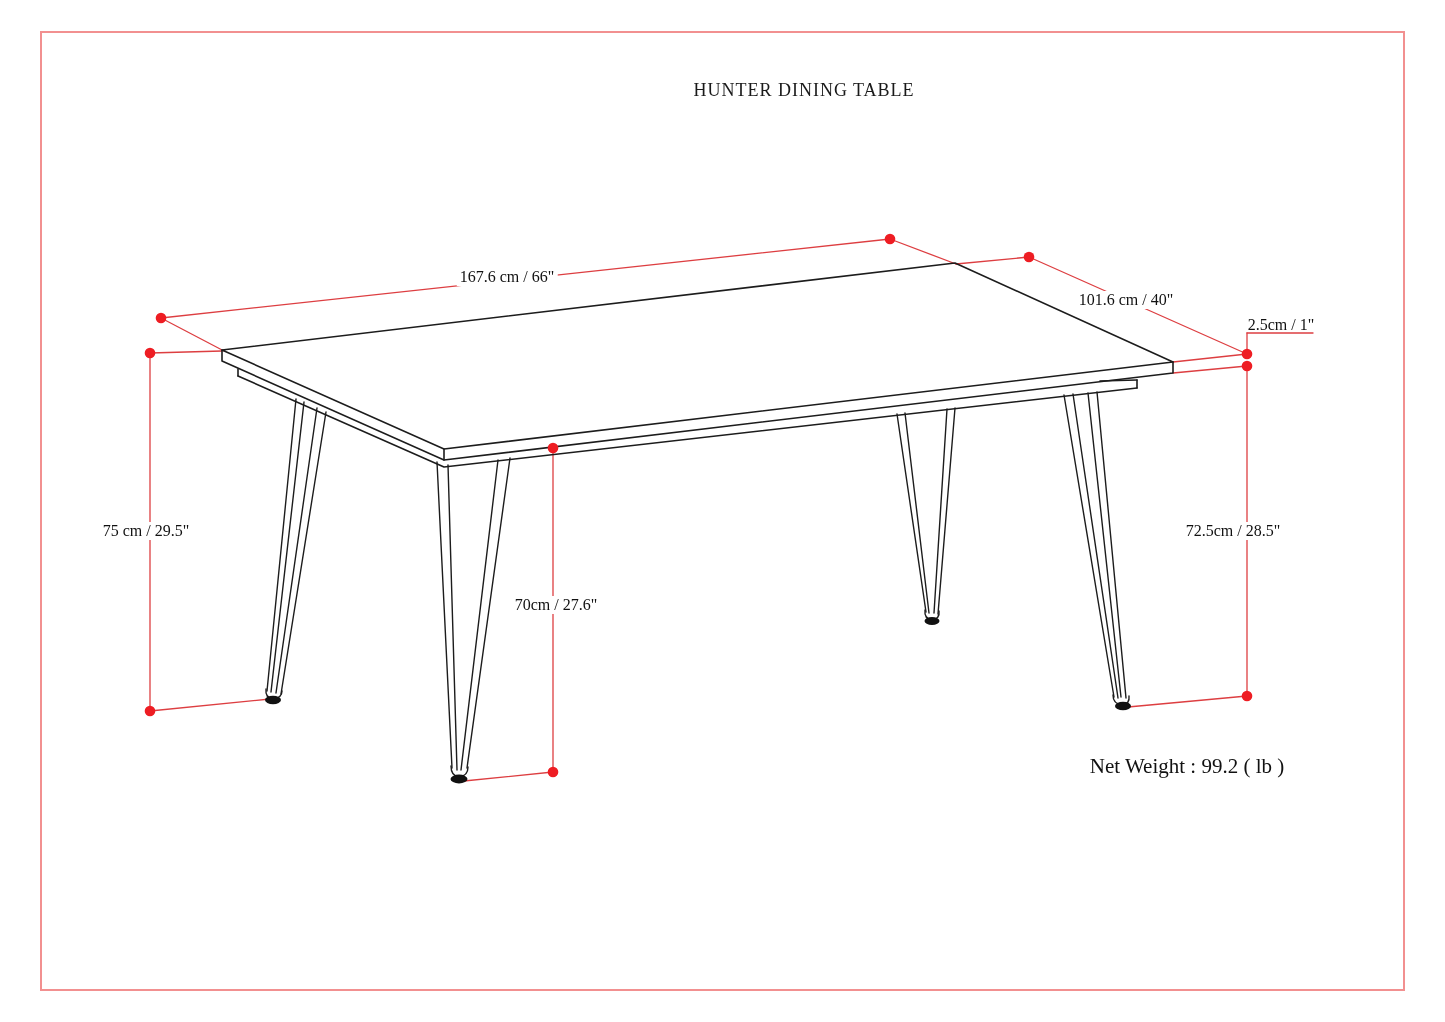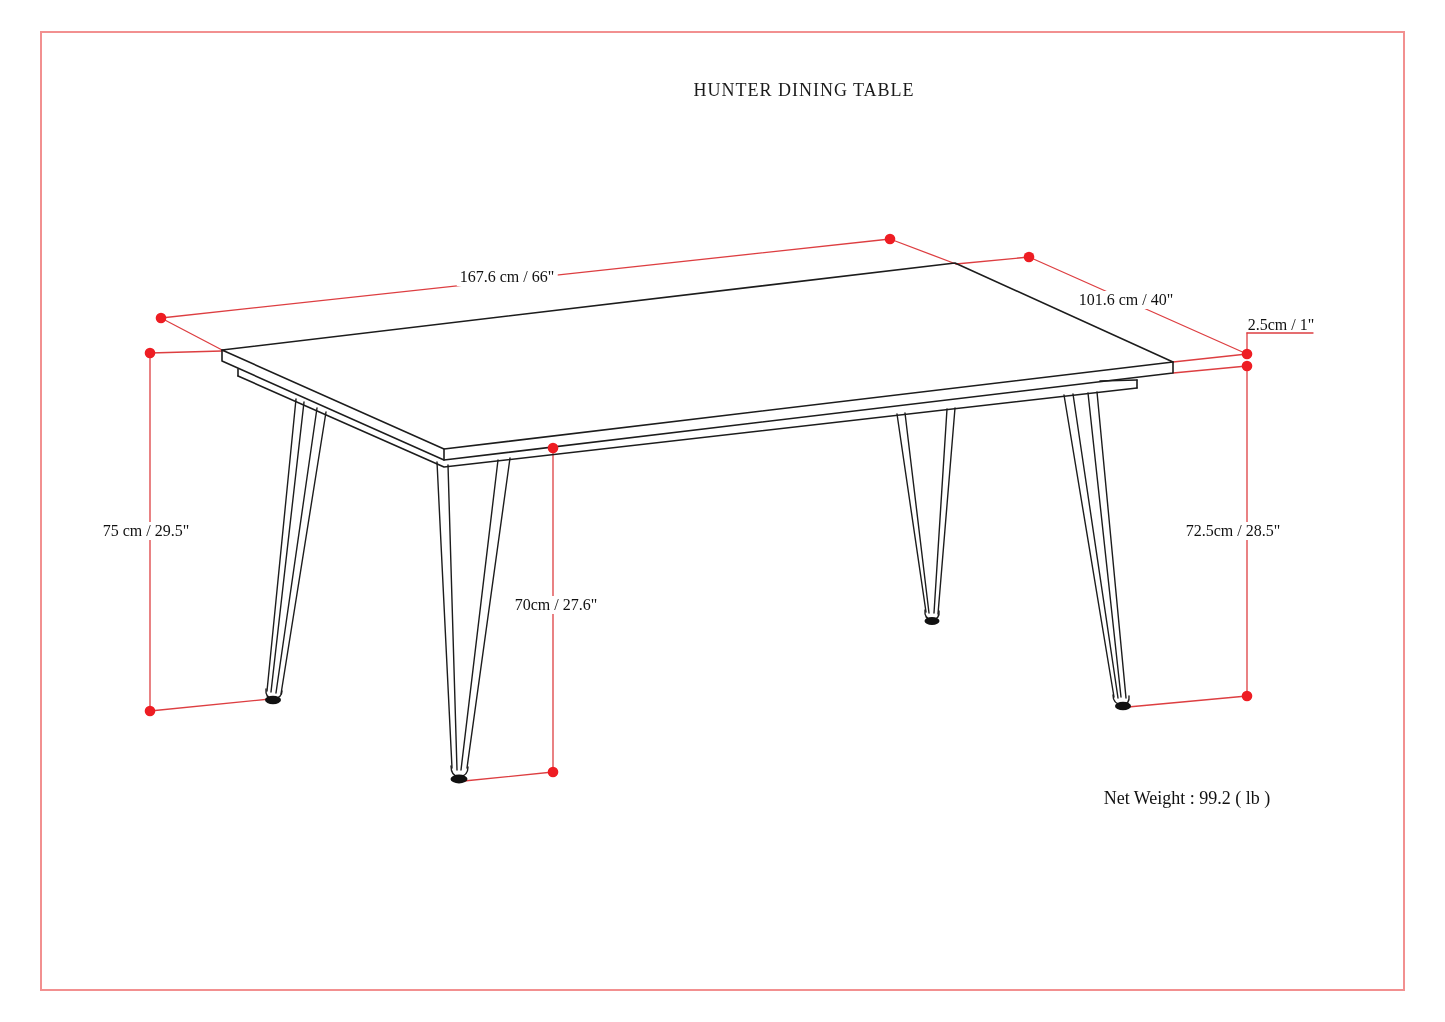--- a/index.html
+++ b/index.html
@@ -8,7 +8,7 @@
   .title{position:absolute;left:760px;top:90px;transform:translate(-50%,-50%);font-size:18px;letter-spacing:1px;white-space:nowrap;color:#1a1a1a;margin-left:44px;}
   .drawing{position:absolute;left:0;top:0;width:1445px;height:1022px;}
   .dim-label{position:absolute;transform:translate(-50%,-50%);font-size:16px;white-space:nowrap;background:#ffffff;padding:0 3px;color:#111;}
-  .plain-label{position:absolute;transform:translate(-50%,-50%);font-size:18px;white-space:nowrap;color:#111;margin-top:32px;}
+  .plain-label{position:absolute;transform:translate(-50%,-50%);font-size:21px;white-space:nowrap;color:#111;}
   .lbl-length{left:507px;top:277px;}
   .lbl-width{left:1126px;top:300px;}
   .lbl-thickness{left:1281px;top:325px;background:transparent;}

